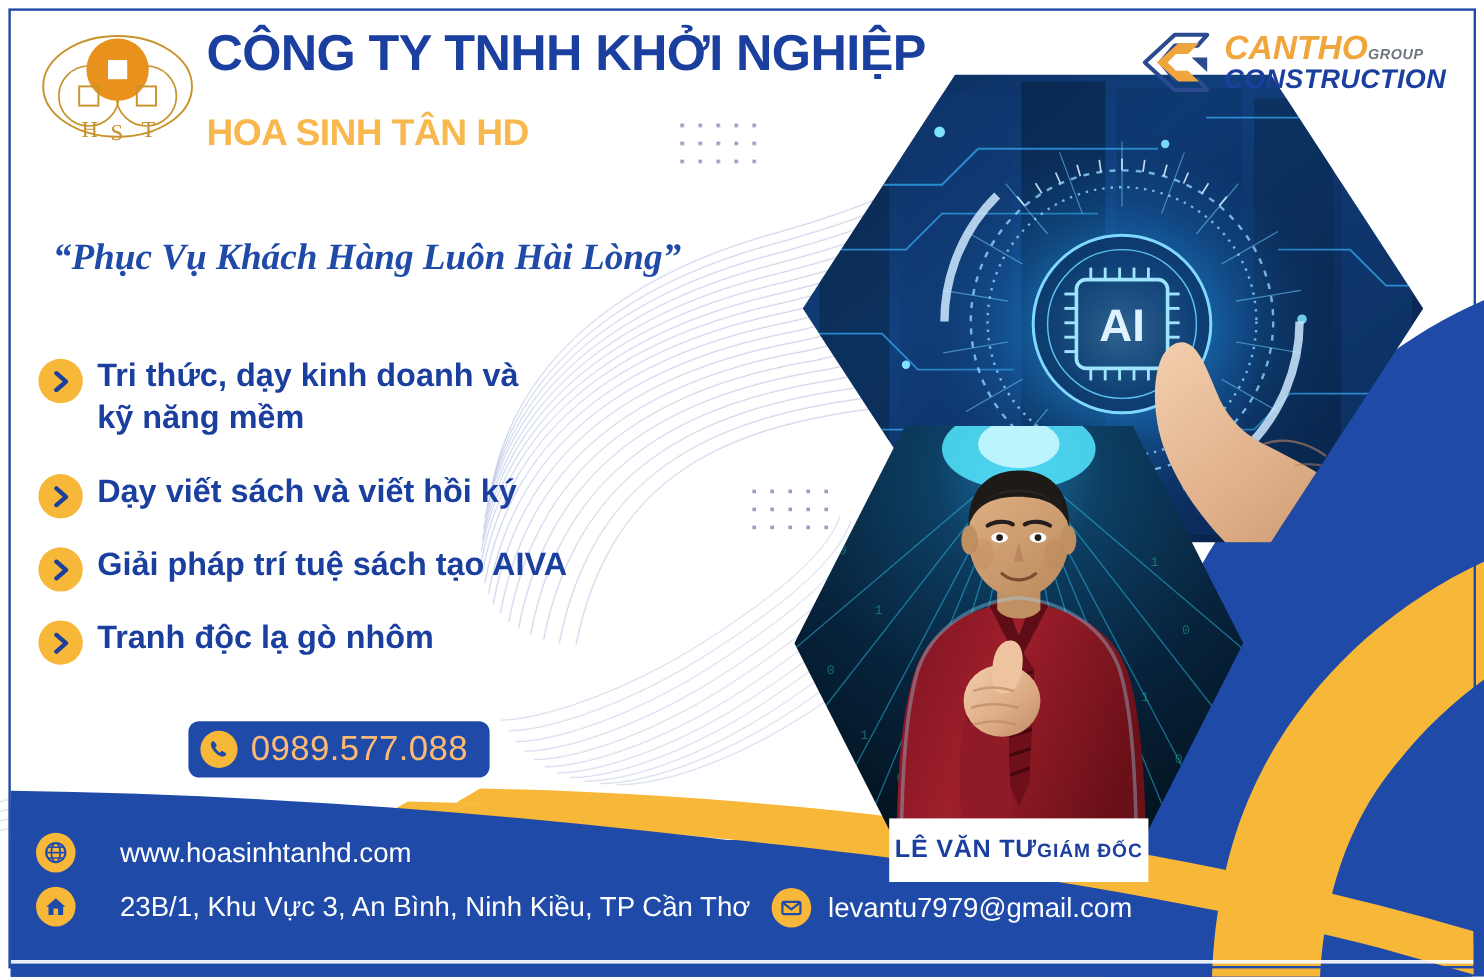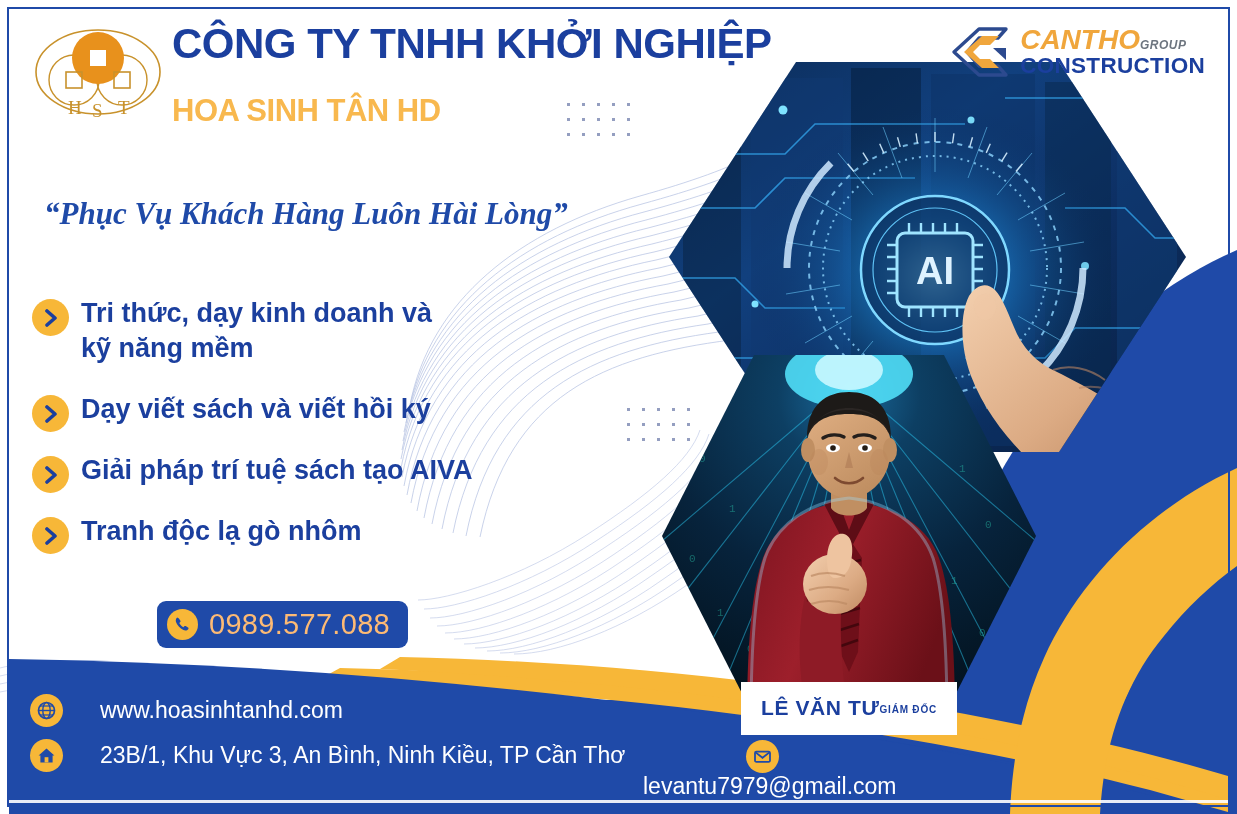--- a/index.html
+++ b/index.html
@@ -52,7 +52,7 @@
     letter-spacing:0.5px; padding-bottom:3px;
   }
   .cantho-row2 {
-    font-size:22.5px; font-weight:bold; color:#1b3f9e;
+    font-size:22.5px; font-style:italic; font-weight:bold; color:#1b3f9e;
     letter-spacing:0.3px; margin-top:1px;
   }
 

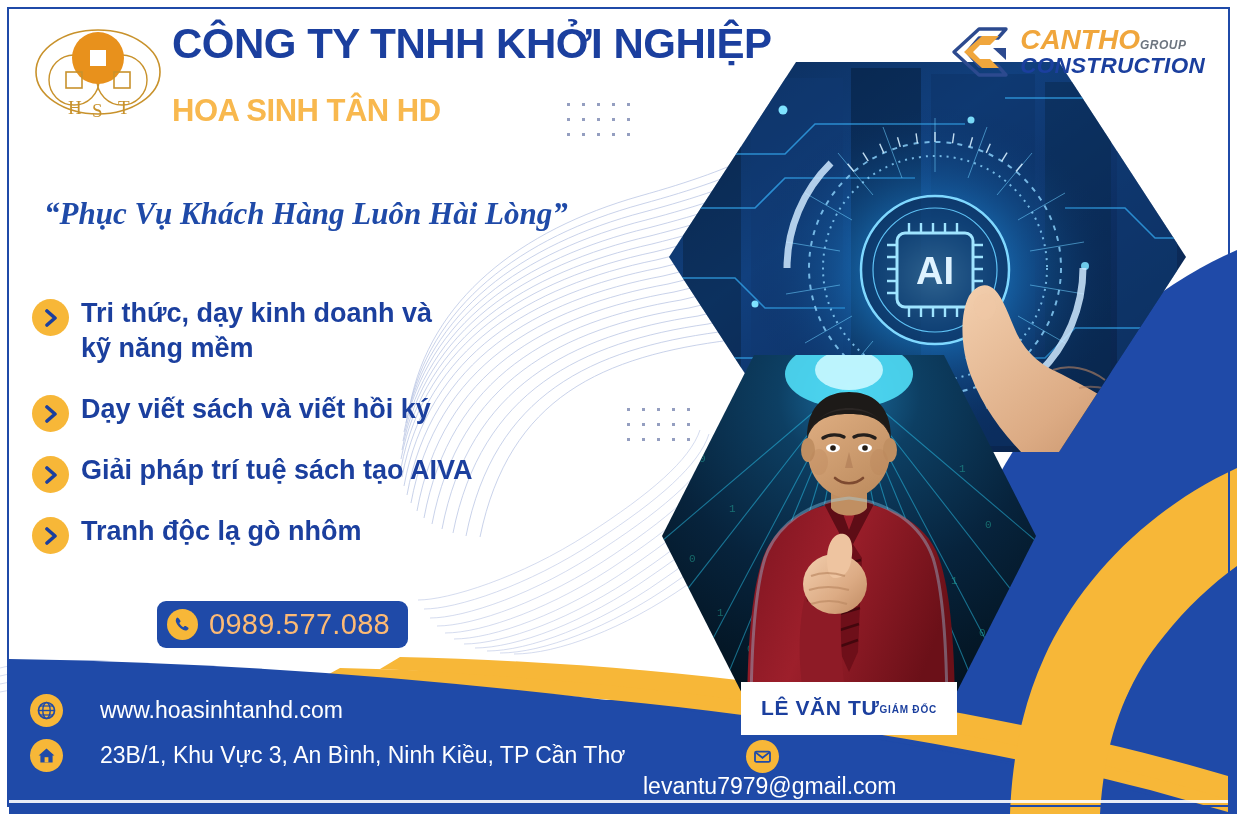--- a/index.html
+++ b/index.html
@@ -120,7 +120,7 @@
     display:flex; align-items:center; justify-content:center;
   }
   #person-name { font-size:21px; font-weight:bold; color:#1b3f9e; letter-spacing:0.6px; line-height:1.05; }
-  #person-role { font-size:10px; font-weight:bold; color:#1b3f9e; letter-spacing:0.8px; margin-top:2px; }
+  #person-role { font-size:16px; font-weight:bold; color:#1b3f9e; letter-spacing:0.8px; margin-top:2px; }
 
   
   .hex { position:absolute; z-index:18; }

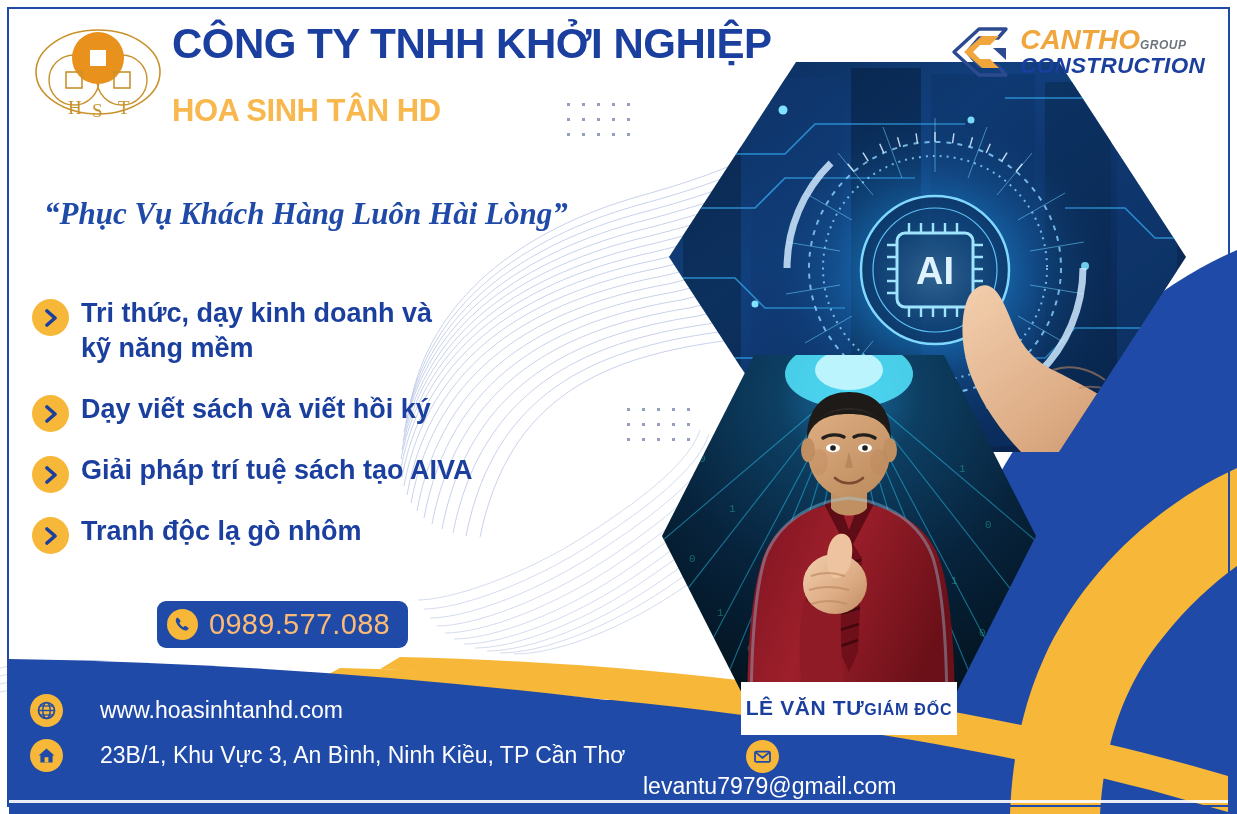--- a/index.html
+++ b/index.html
@@ -110,7 +110,7 @@
 
   #email-contact {
     position:absolute; left:643px; top:740px; z-index:25;
-    display:flex; align-items:center;flex-direction:column;
+    display:flex; align-items:center;
   }
 
   

